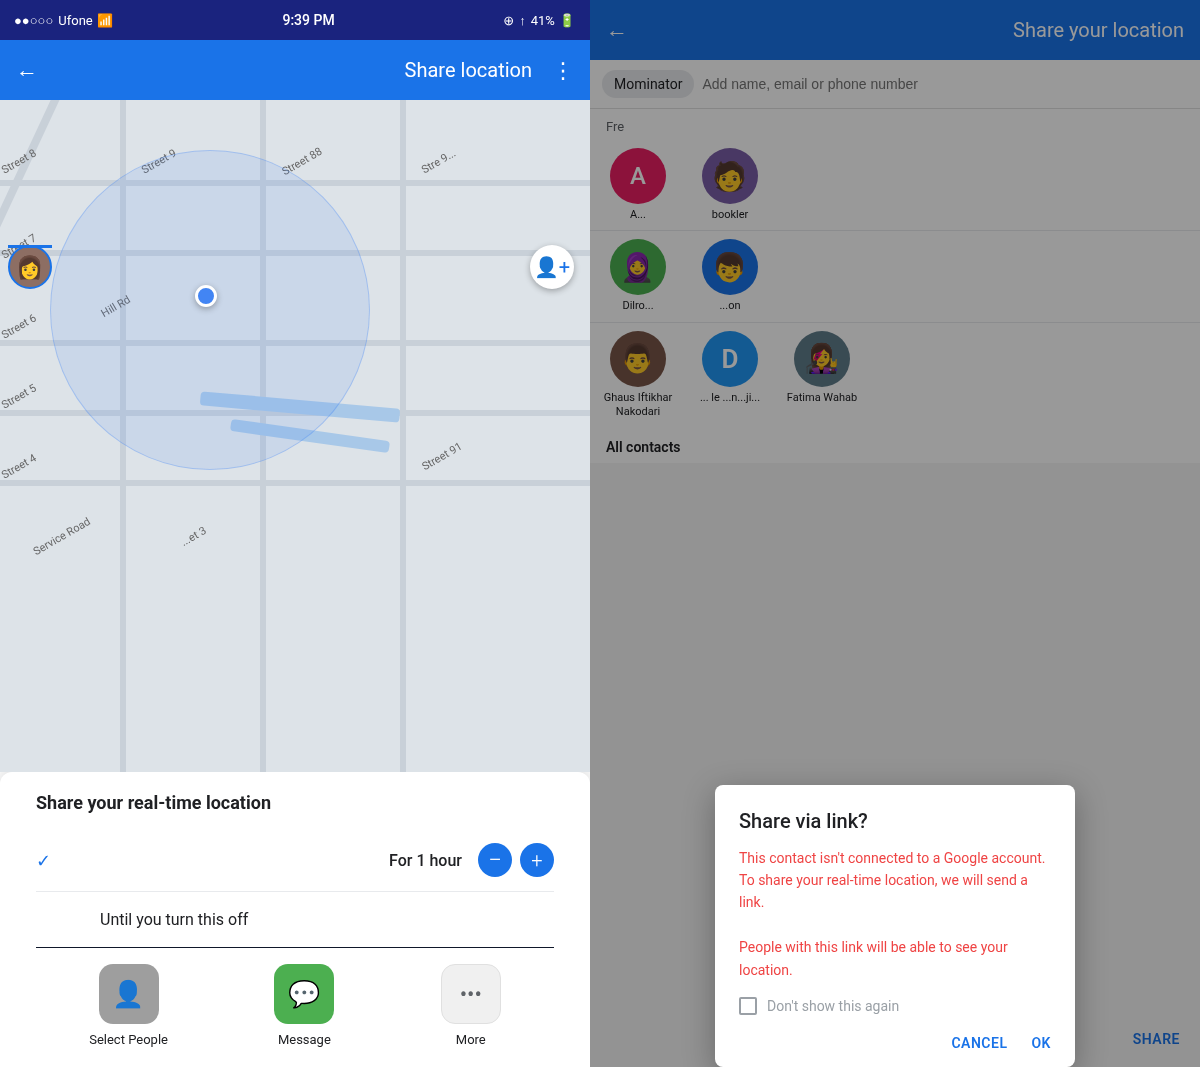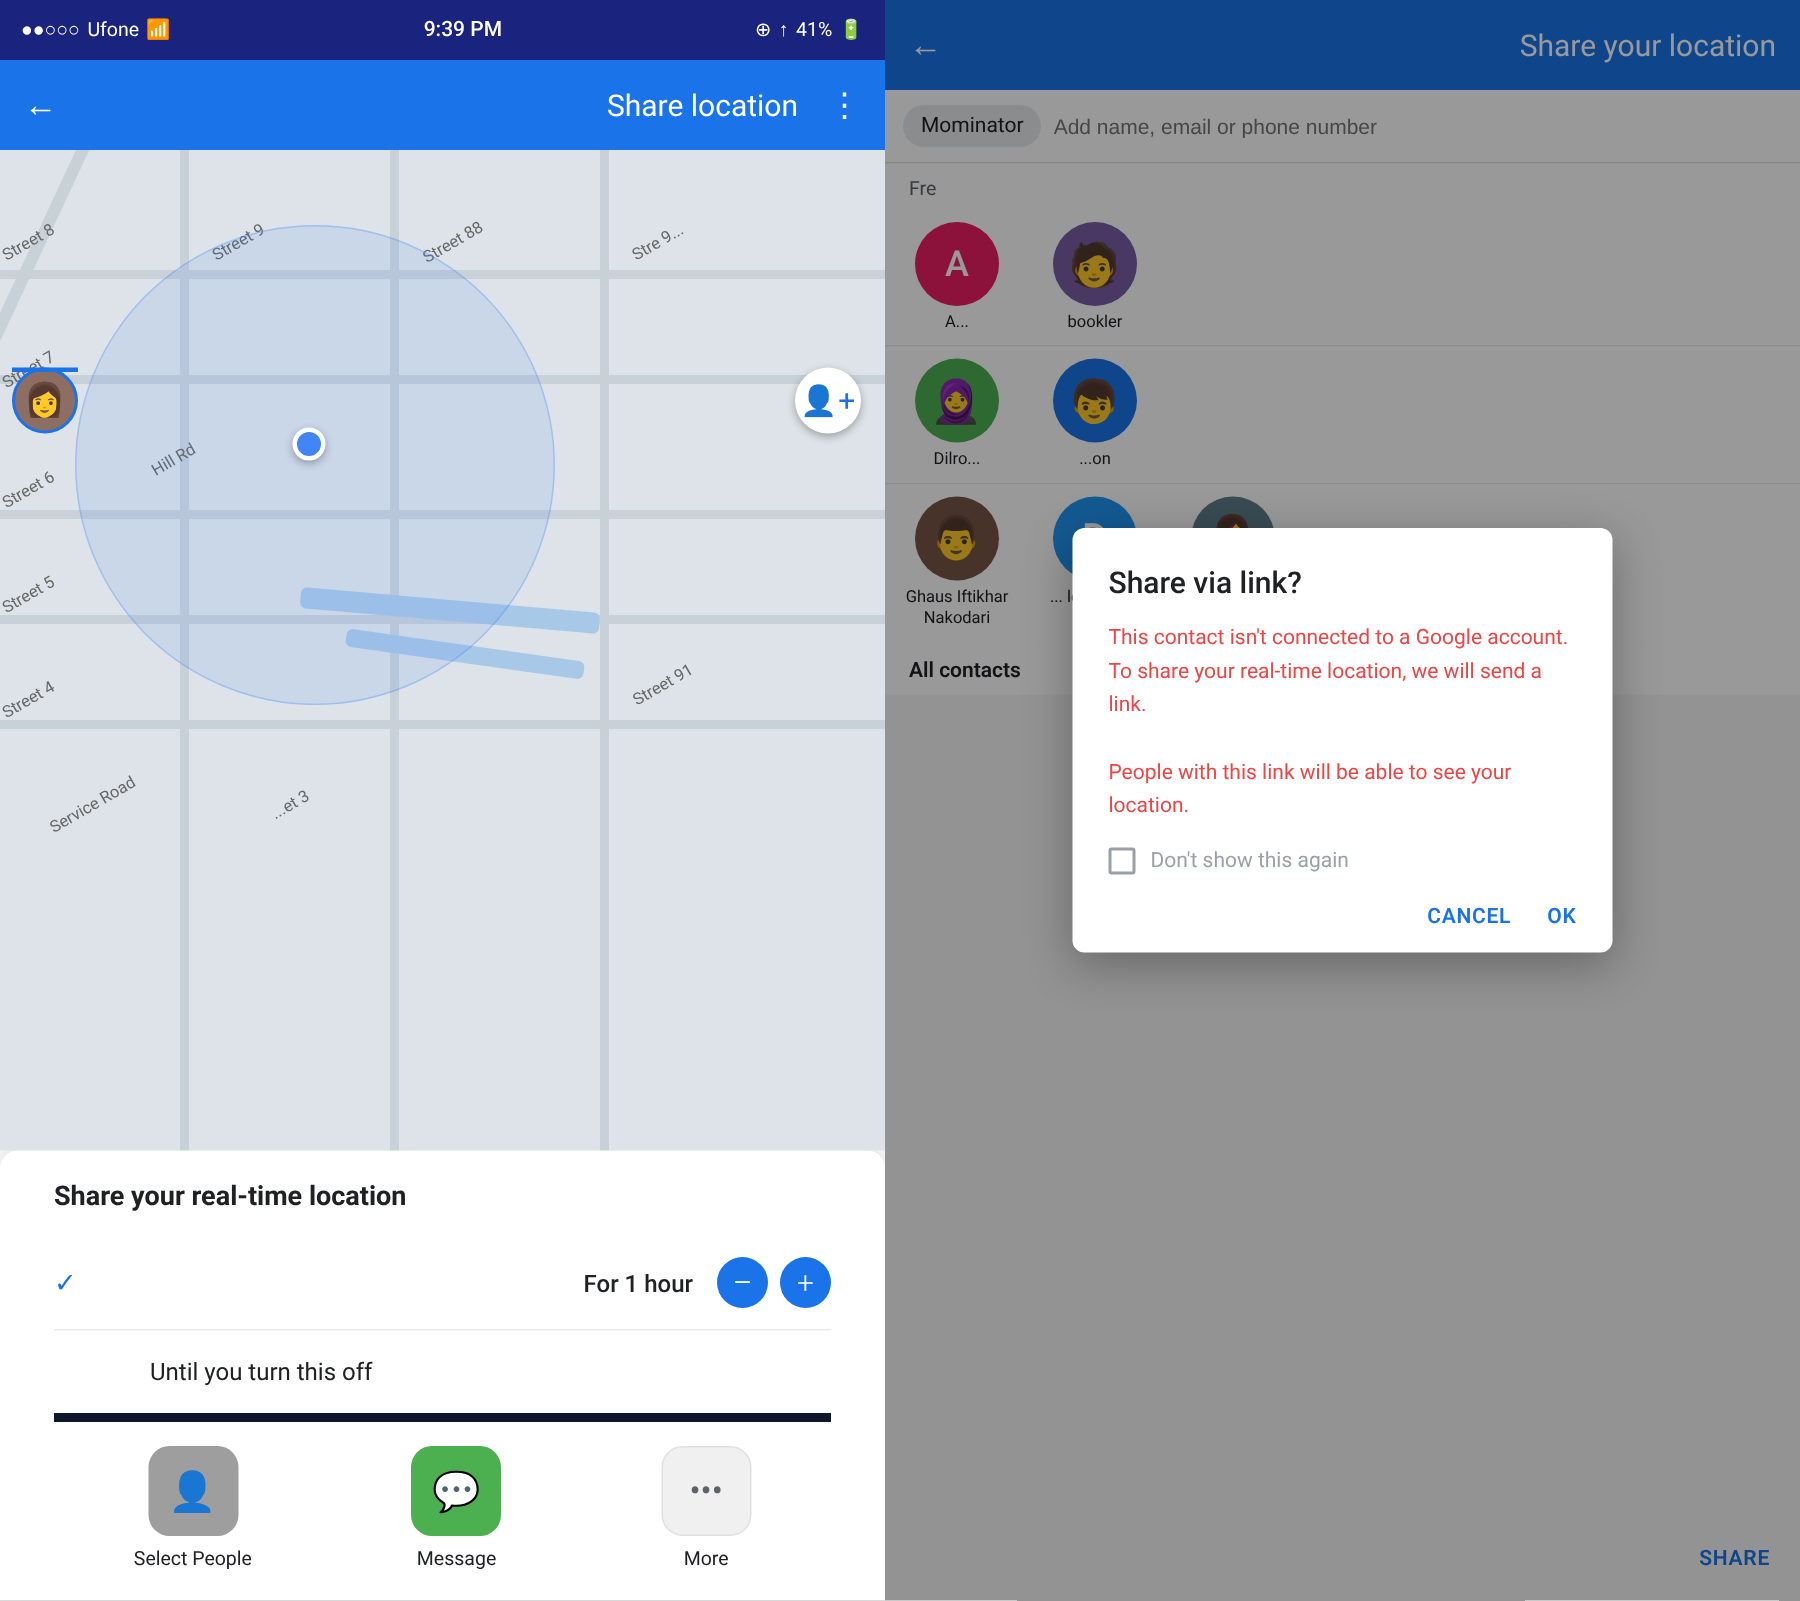--- a/index.html
+++ b/index.html
@@ -344,7 +344,7 @@
       background: rgba(0,0,0,0.4);
       z-index: 10;
       display: flex;
-      align-items: center;
+      align-items: flex-end;
       justify-content: center;
     }
 

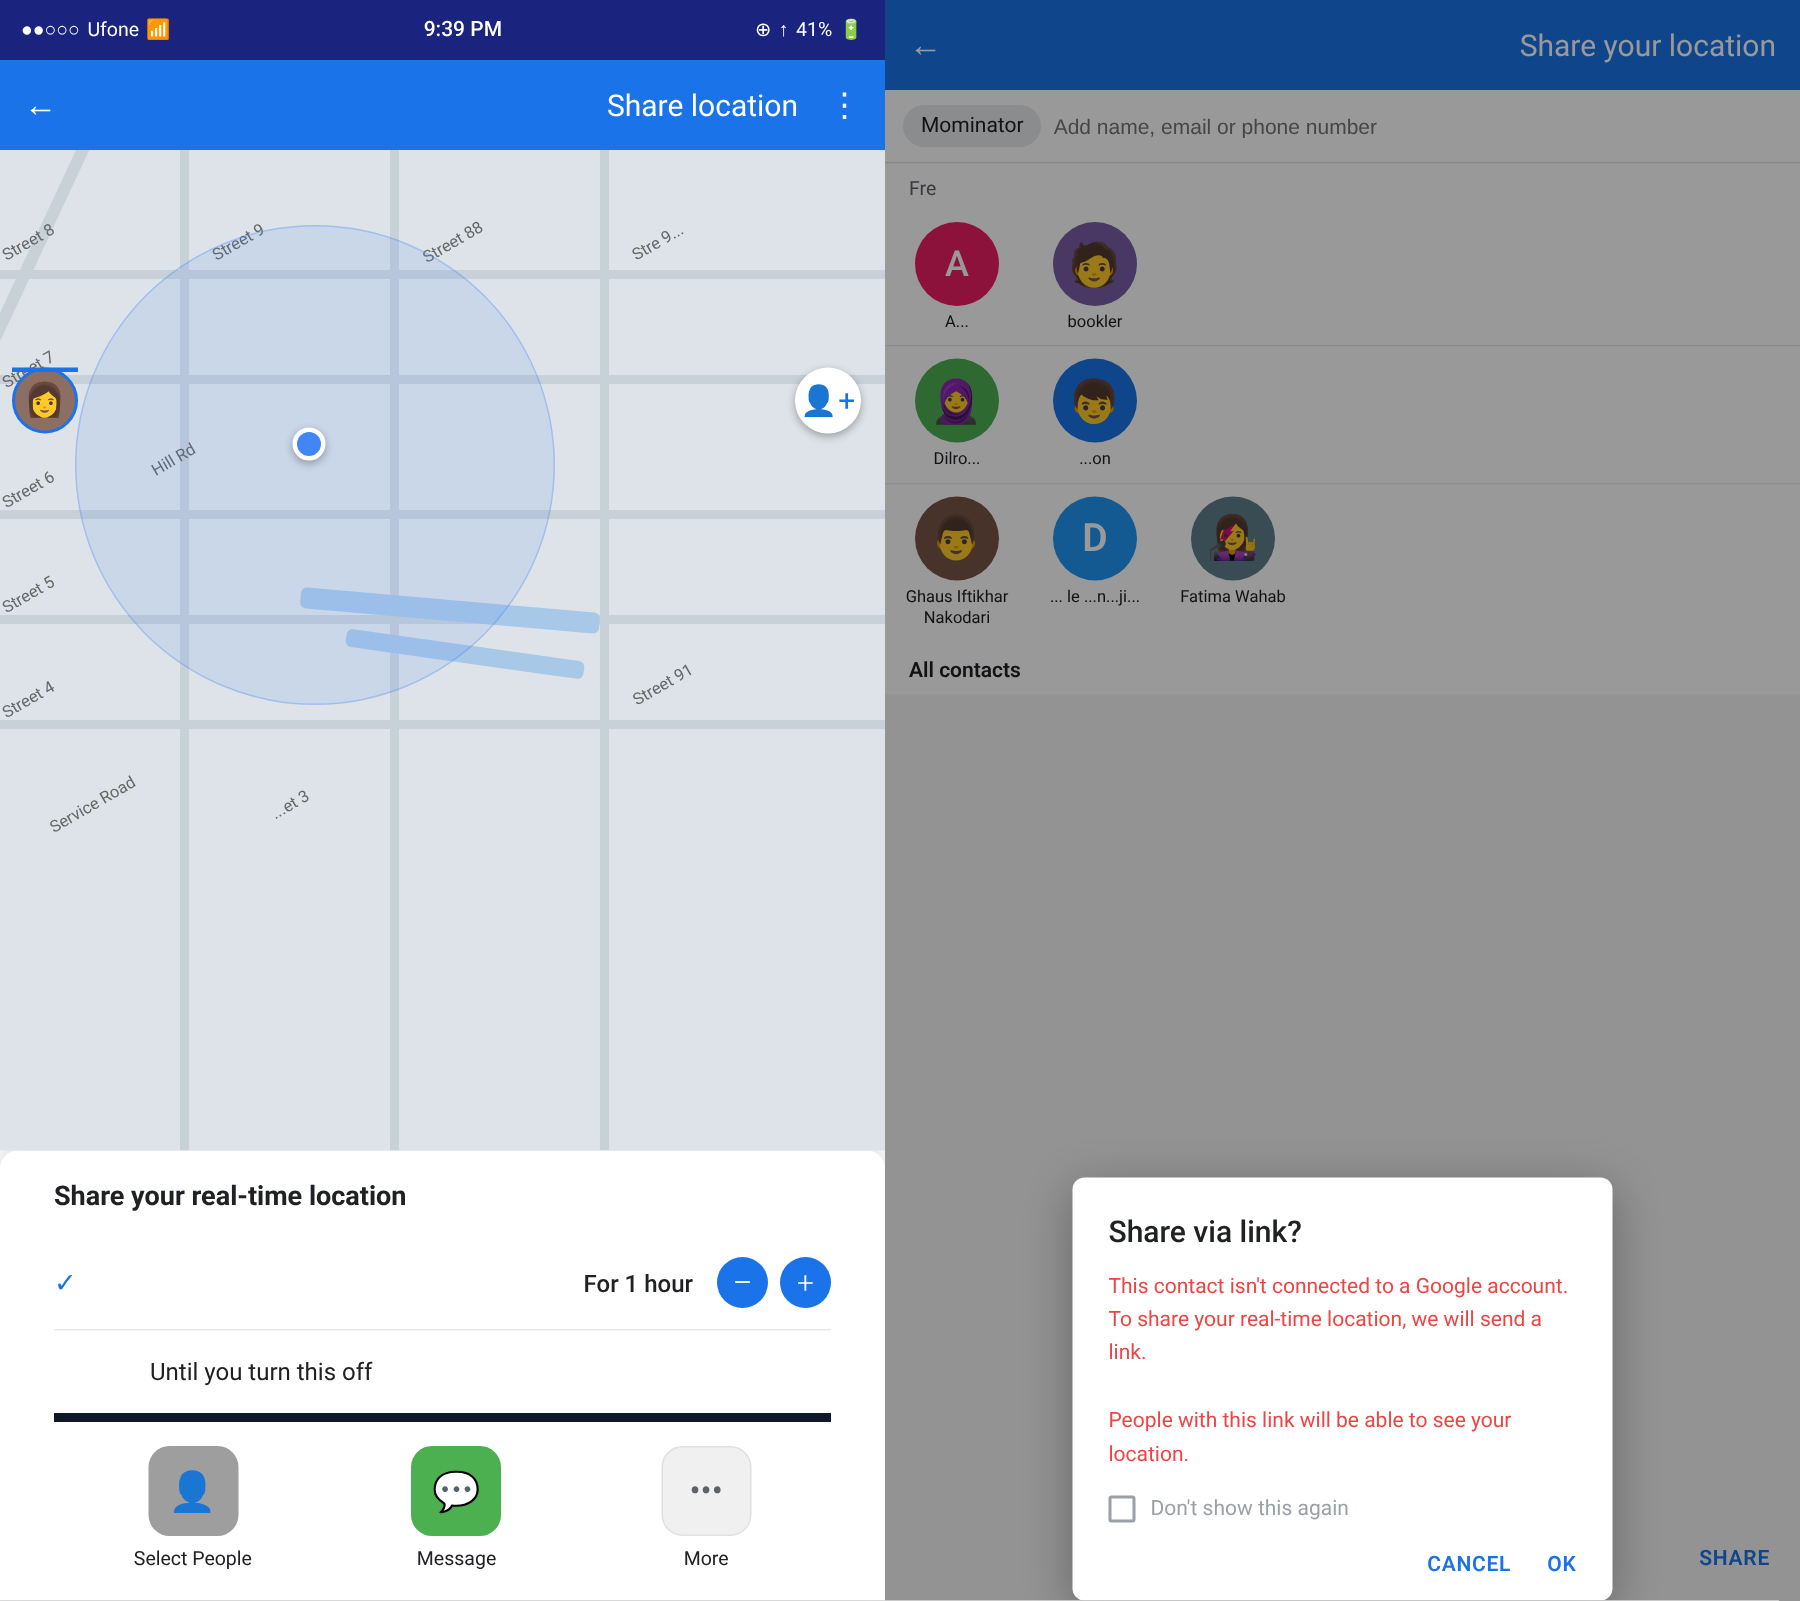--- a/index.html
+++ b/index.html
@@ -209,7 +209,7 @@
       display: flex;
       align-items: center;
       padding: 18px 0;
-      border-bottom: 6px solid #0f172a;
+      border-bottom: 1px solid #0f172a;
     }
     .option-indefinite-text {
       font-size: 16px;

